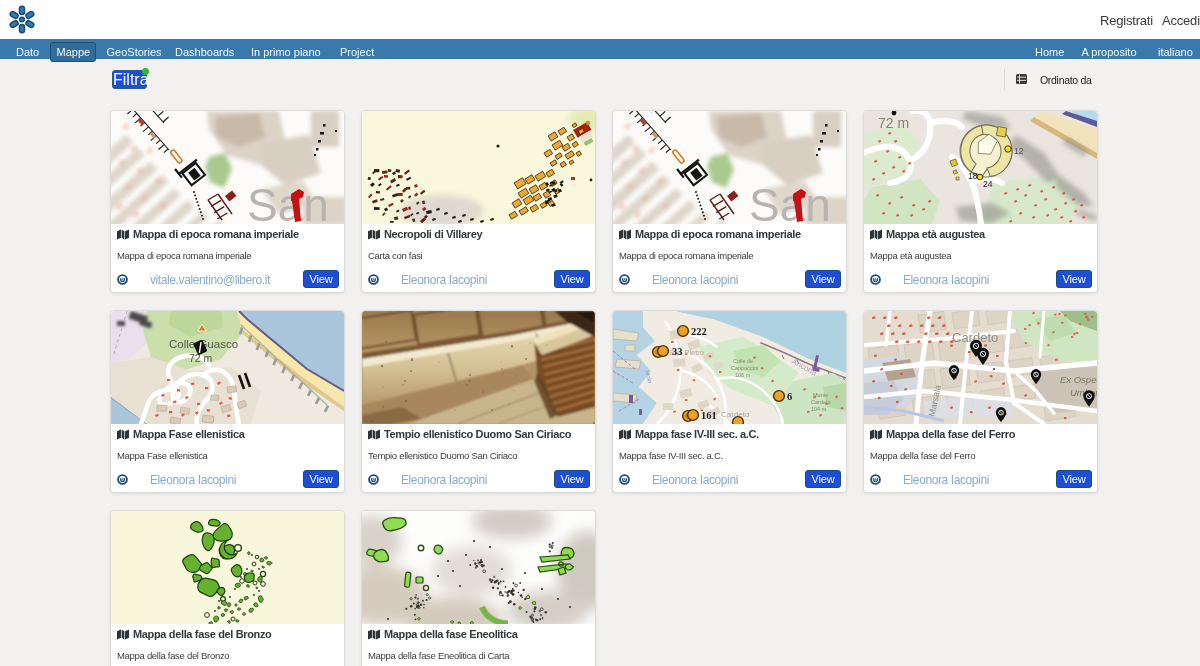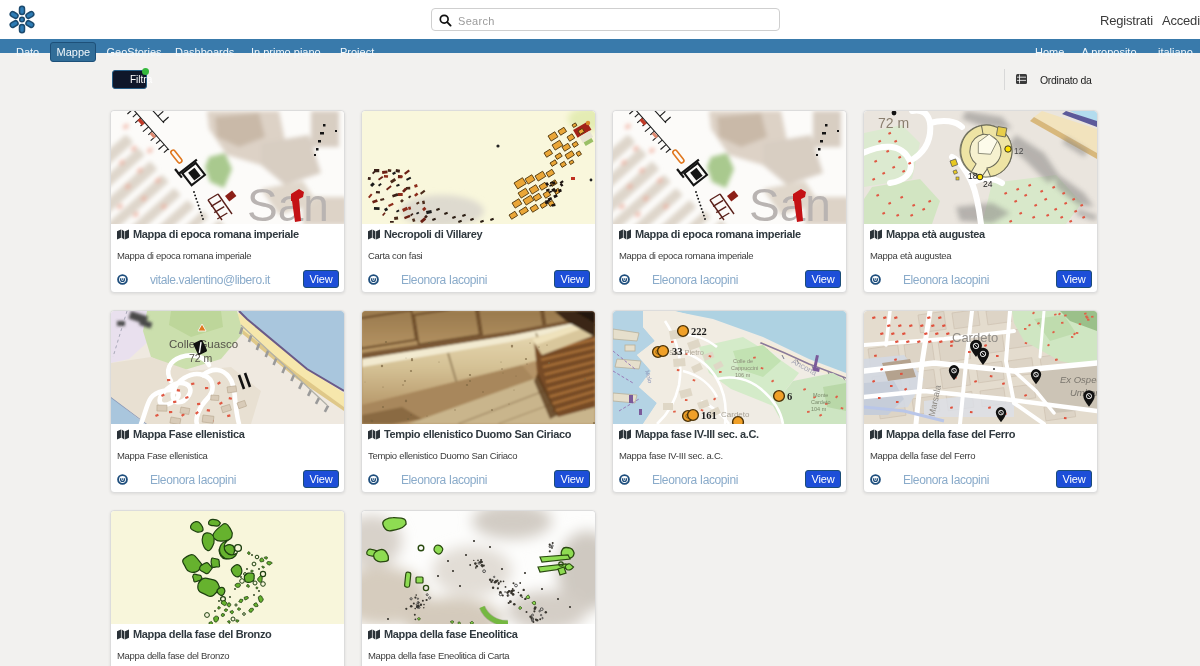--- a/index.html
+++ b/index.html
@@ -49,13 +49,6 @@
       </g>
     </g>
   </svg>
-  <div id="search">
-    <svg width="13" height="13" viewBox="0 0 13 13">
-        <circle cx="5.2" cy="5.2" r="3.9" fill="none" stroke="#111" stroke-width="1.7"></circle>
-        <line x1="8.2" y1="8.2" x2="11.6" y2="11.6" stroke="#111" stroke-width="1.9" stroke-linecap="round"></line>
-      </svg>
-    <span class="ph">Search</span>
-  </div>
   <span class="hlink" style="left:1100px;">Registrati</span>
   <span class="hlink" style="left:1162px;">Accedi</span>
 </div>

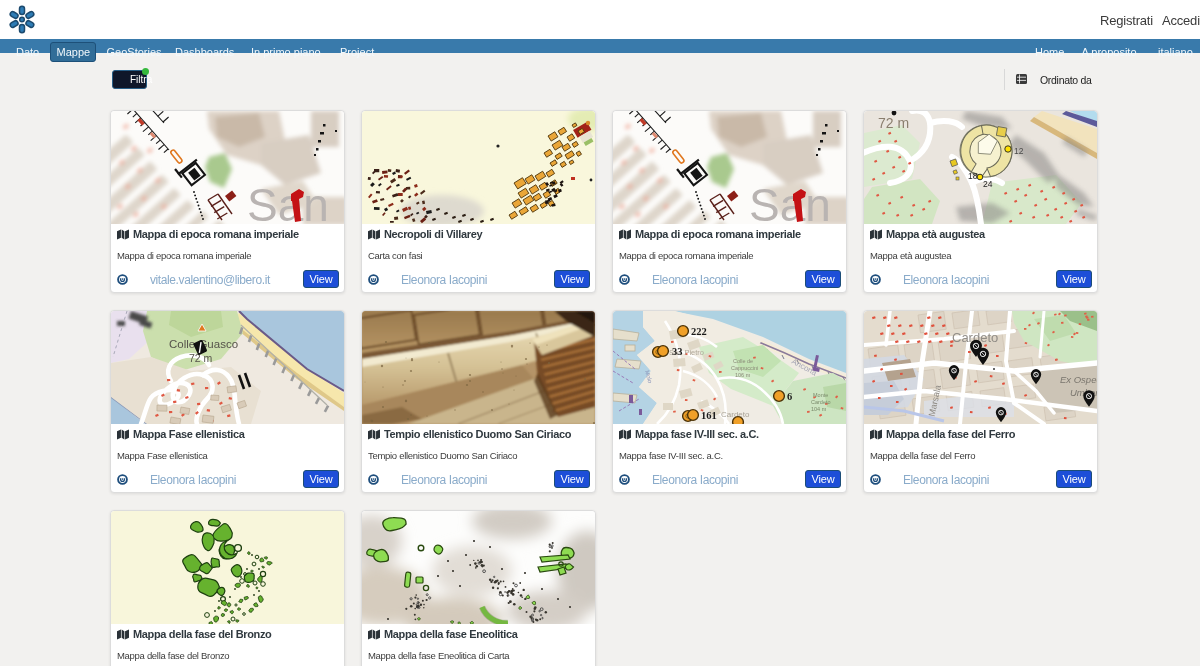--- a/index.html
+++ b/index.html
@@ -11,7 +11,7 @@
 #search .ph { position:absolute; left:26px; top:6px; font-size:11px; color:#9b9b9b; letter-spacing:0.3px; }
 #search svg { position:absolute; left:7px; top:5px; }
 .hlink { position:absolute; top:13px; font-size:13px; color:#3a3a3a; letter-spacing:-0.2px; }
-#nav { position:absolute; top:39px; left:0; width:1200px; height:14px; background:#397aab; }
+#nav { position:absolute; top:39px; left:0; width:1200px; height:20px; background:#397aab; }
 .nlink { position:absolute; top:7px; font-size:11px; color:#f2f8fc; white-space:nowrap; }
 #active-tab { position:absolute; left:50px; top:3px; width:46px; height:20px; background:#316d98; border:1px solid #1d5079; border-radius:3px; }
 #toolbar { position:absolute; top:64px; left:0; width:1200px; height:36px; }

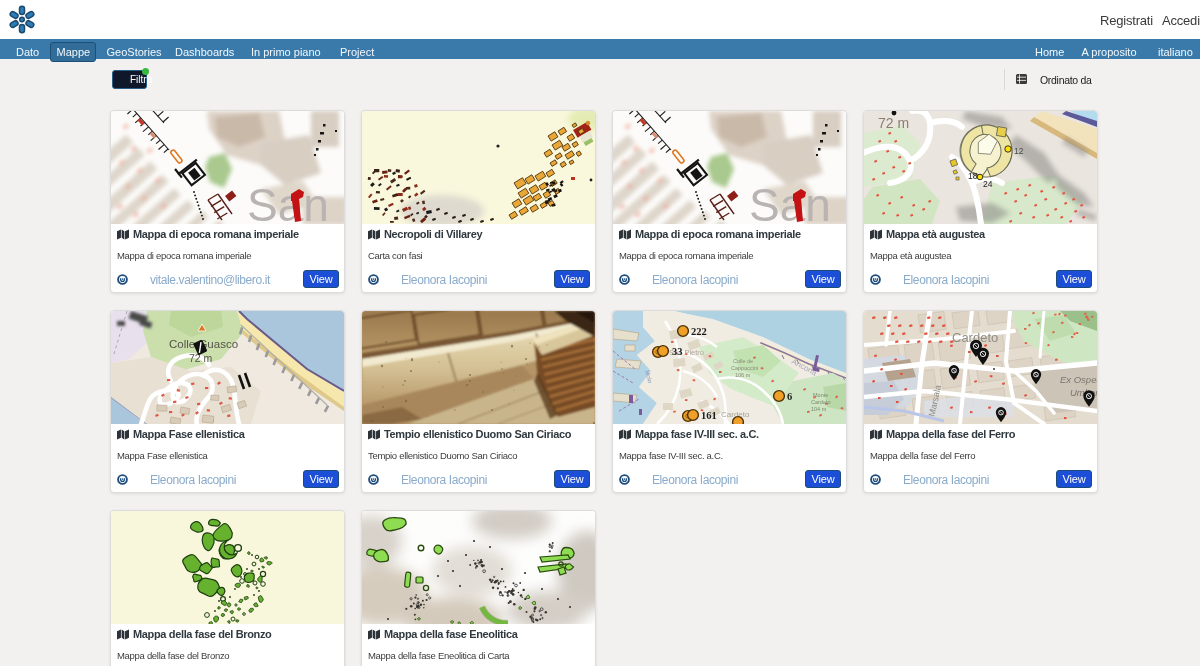--- a/index.html
+++ b/index.html
@@ -15,7 +15,7 @@
 .nlink { position:absolute; top:7px; font-size:11px; color:#f2f8fc; white-space:nowrap; }
 #active-tab { position:absolute; left:50px; top:3px; width:46px; height:20px; background:#316d98; border:1px solid #1d5079; border-radius:3px; }
 #toolbar { position:absolute; top:64px; left:0; width:1200px; height:36px; }
-#filtra { position:absolute; left:112px; top:6px; width:35px; height:19px; background:#0f172a; border:1px solid #275e87; border-radius:3px; color:#fff; font-size:10px; text-align:center; line-height:17px;padding-left:17px; }
+#filtra { position:absolute; left:112px; top:6px; width:35px; height:19px; background:#1d4ed8; border:1px solid #275e87; border-radius:3px; color:#fff; font-size:16px; text-align:center; line-height:17px; }
 #filtra .dot { position:absolute; right:-3px; top:-3px; width:7px; height:7px; border-radius:50%; background:#35b83c; }
 #count { position:absolute; left:153px; top:19px; font-size:15px; color:#1c1c1c; letter-spacing:-0.25px;margin-top:35px; }
 #divider { position:absolute; left:1004px; top:5px; width:1px; height:21px; background:#d8d8d8; }

